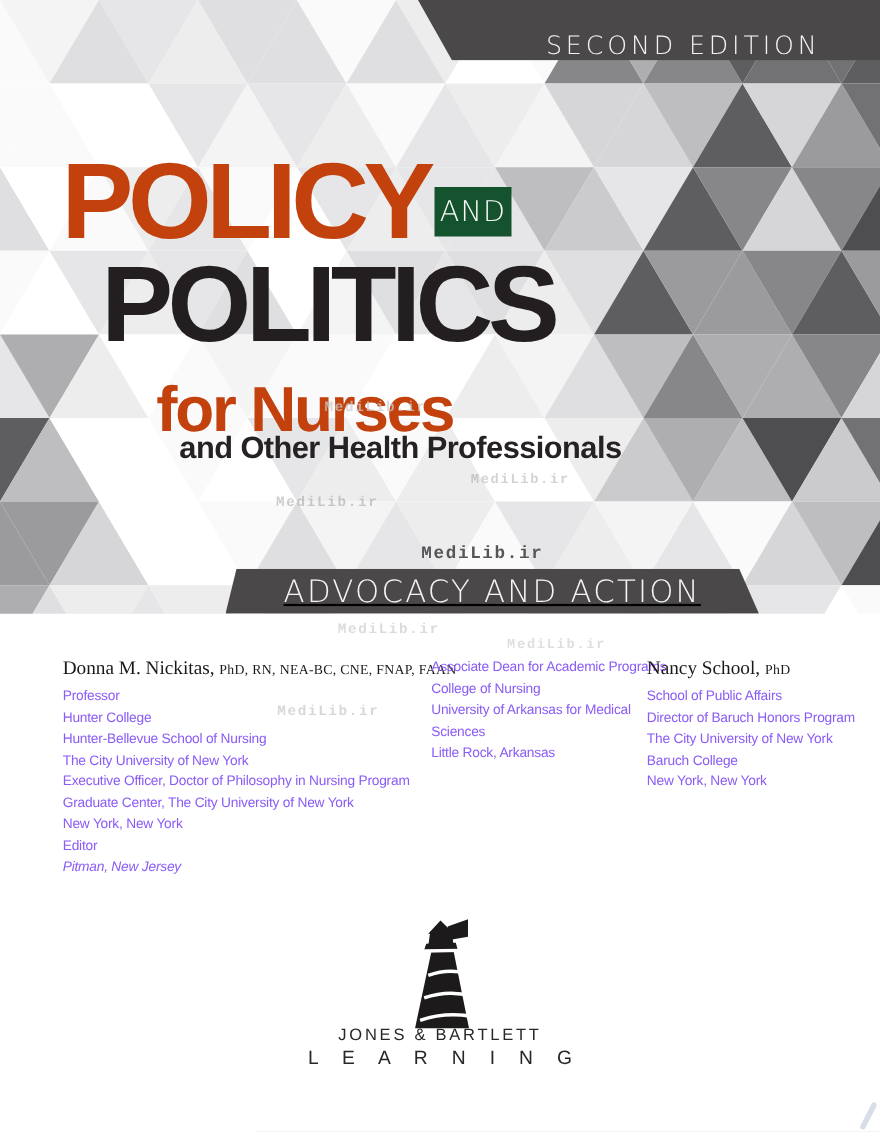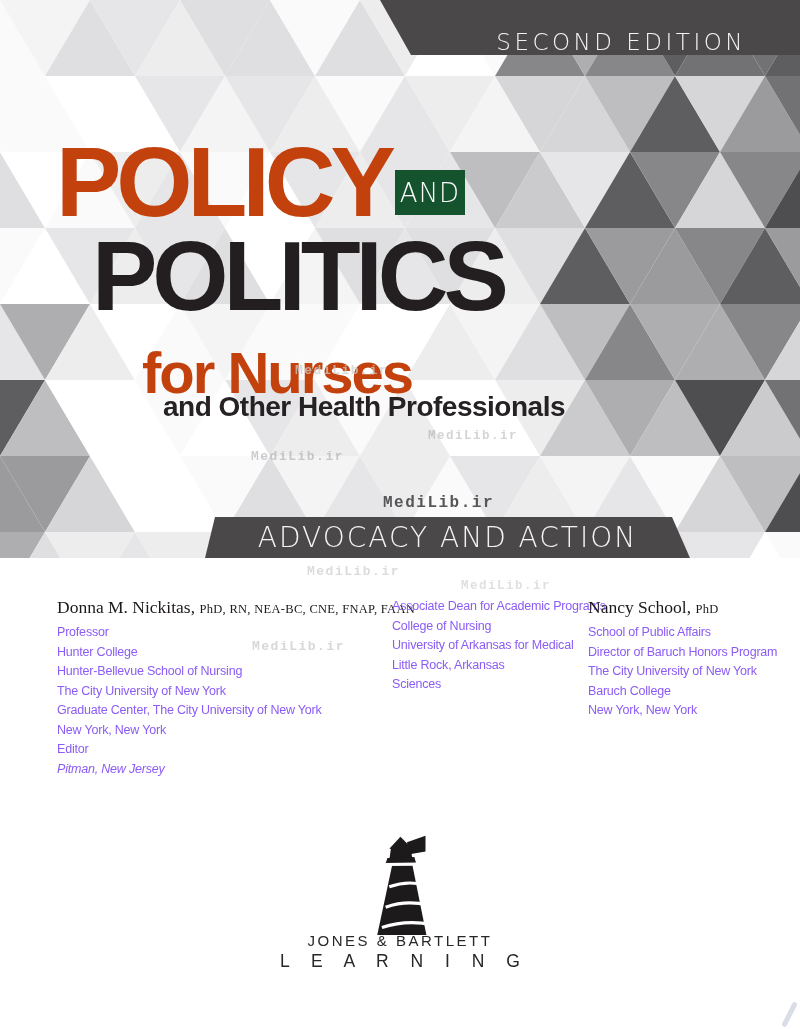--- a/index.html
+++ b/index.html
@@ -14,7 +14,7 @@
         font-size:23px;letter-spacing:3.5px;color:#f4f3f4;padding-right:54px;padding-top:8px;}
   .advocacy-banner{position:absolute;left:205px;top:517px;width:485px;height:41px;background:#4a4849;
         clip-path:polygon(10px 0,467px 0,485px 41px,0 41px);
-        display:flex;align-items:center;justify-content:center;}
+        display:flex;align-items:center;justify-content:center;text-decoration:underline;}
   .advocacy-banner span{font-family:"DejaVu Sans","Liberation Sans",sans-serif;font-weight:200;
         font-size:28px;letter-spacing:2px;color:#f4f3f4;}
   

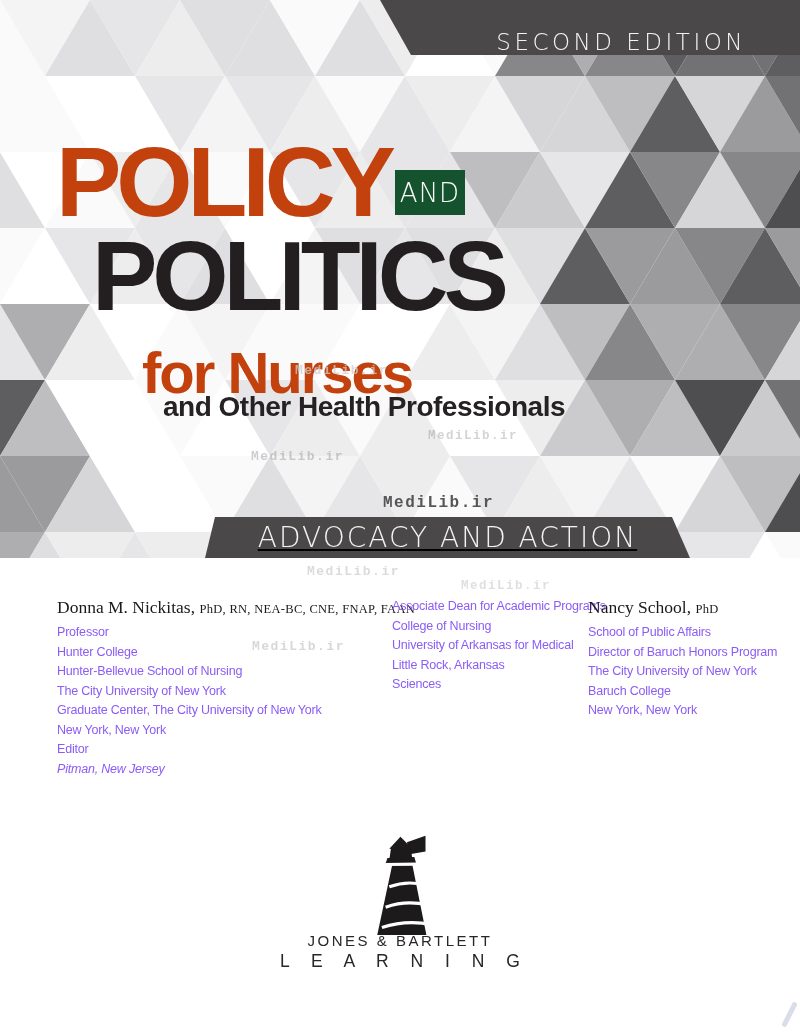--- a/index.html
+++ b/index.html
@@ -267,8 +267,8 @@
       <div class="a-line">Associate Dean for Academic Programs</div>
       <div class="a-line">College of Nursing</div>
       <div class="a-line">University of Arkansas for Medical</div>
+      <div class="a-line">Sciences</div>
       <div class="a-line">Little Rock, Arkansas</div>
-      <div class="a-line">Sciences</div>
     </div>
   <div class="author-col" id="col2">
       <div class="a-head"><span class="a-name">Nancy School, </span><span class="a-cred">PhD</span></div>

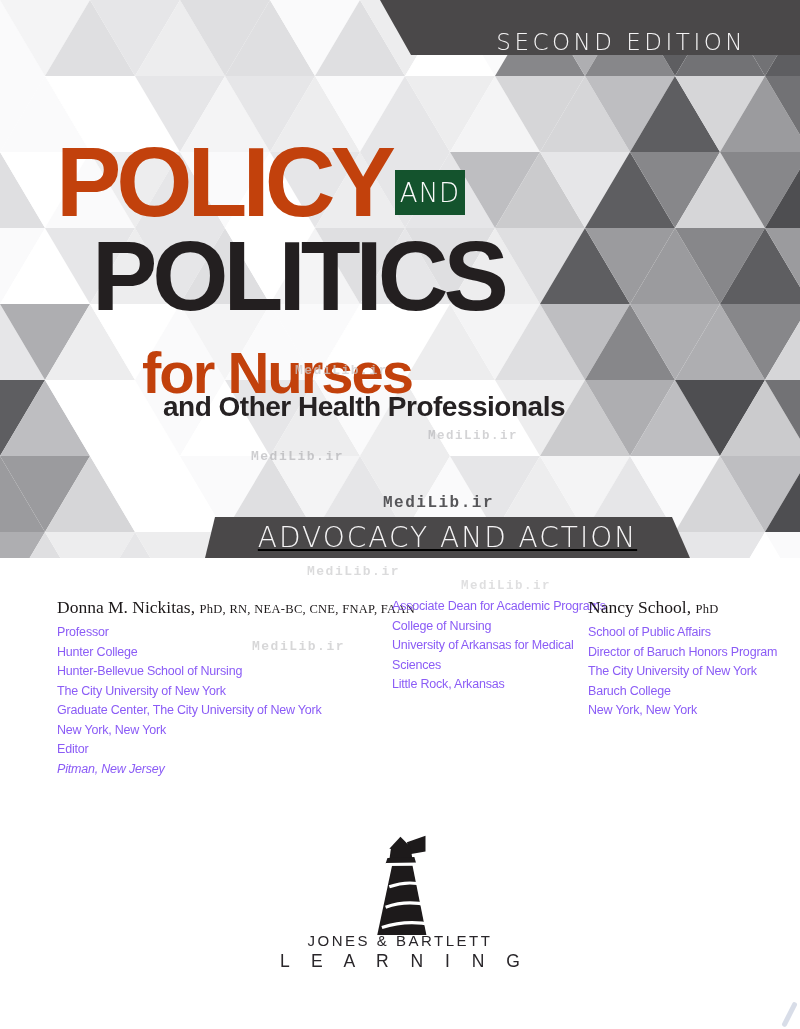--- a/index.html
+++ b/index.html
@@ -258,6 +258,7 @@
       <div class="a-line">Hunter College</div>
       <div class="a-line">Hunter-Bellevue School of Nursing</div>
       <div class="a-line">The City University of New York</div>
+      <div class="a-line">Executive Officer, Doctor of Philosophy in Nursing Program</div>
       <div class="a-line">Graduate Center, The City University of New York</div>
       <div class="a-line">New York, New York</div>
       <div class="a-line">Editor</div>

